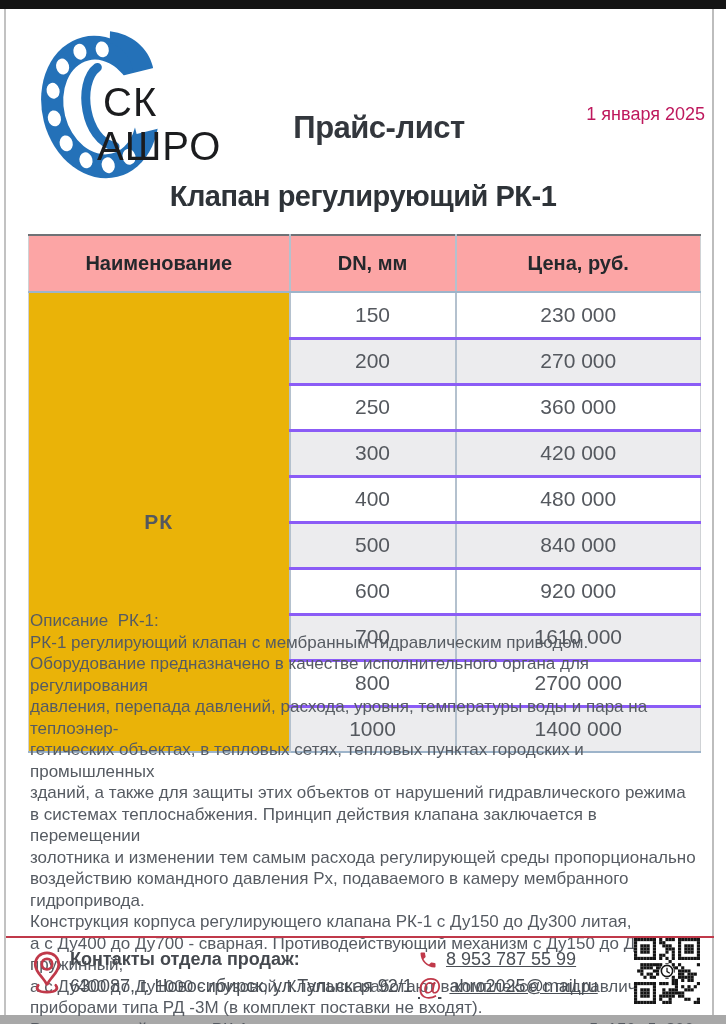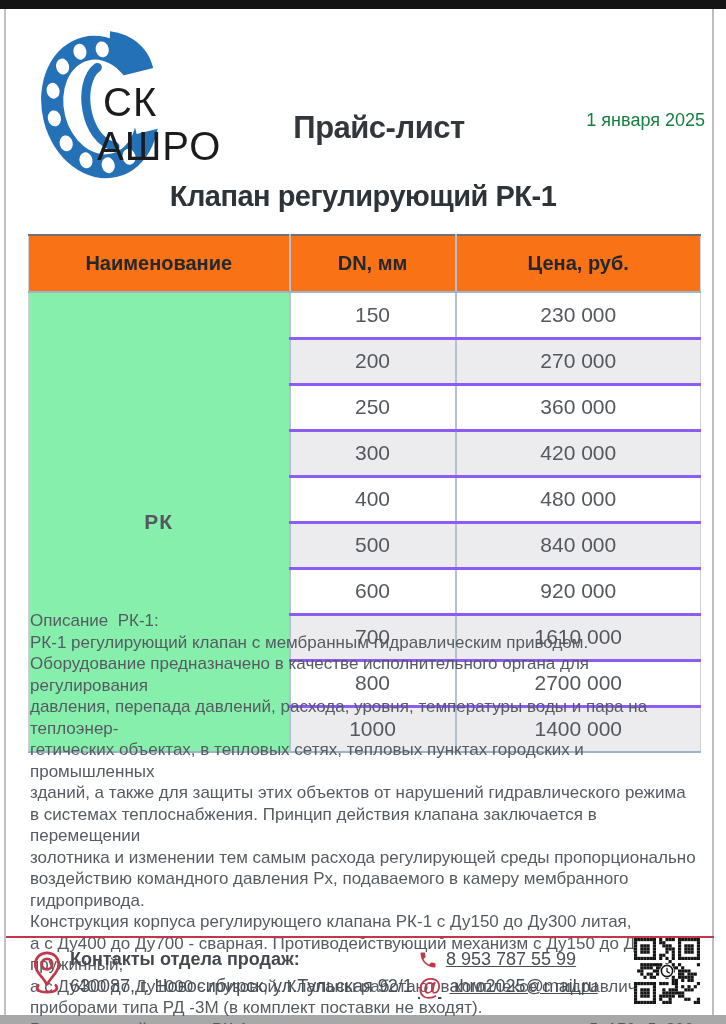--- a/index.html
+++ b/index.html
@@ -27,8 +27,8 @@
     position:absolute; left:244px; top:102px; width:270px; text-align:center;
     font-size:31px; font-weight:800; color:#33373d; letter-spacing:-0.5px;margin-top:8px;
   }
-  .doc-date { position:absolute; left:555px; top:110px; width:150px; text-align:right;
-    font-size:18px; color:#15803d; }
+  .doc-date { position:absolute; left:555px; top:104px; width:150px; text-align:right;
+    font-size:18px; color:#be185d; }
   .doc-subtitle {
     position:absolute; left:0; top:180px; width:726px; text-align:center;
     font-size:29px; font-weight:800; color:#2e3338; letter-spacing:-0.5px;

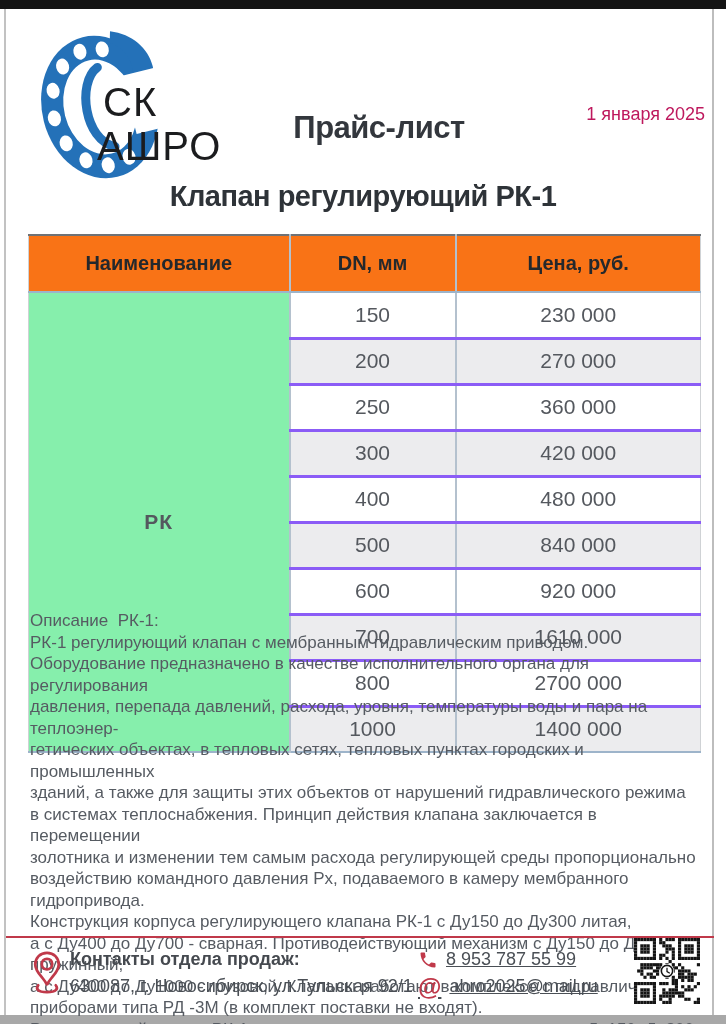--- a/index.html
+++ b/index.html
@@ -43,7 +43,7 @@
   }
   col.c-name { width:261px; } col.c-dn { width:166px; } col.c-price { width:245px; }
   table.price th {
-    height:57px; background:#f97316; font-size:20px; font-weight:bold;
+    height:57px; background:#fca5a5; font-size:20px; font-weight:bold;
     color:#24282c; text-align:center; border-bottom:2px solid #9db4ca;
   }
   table.price td { height:46px; text-align:center; font-size:21px; color:#54585e; }

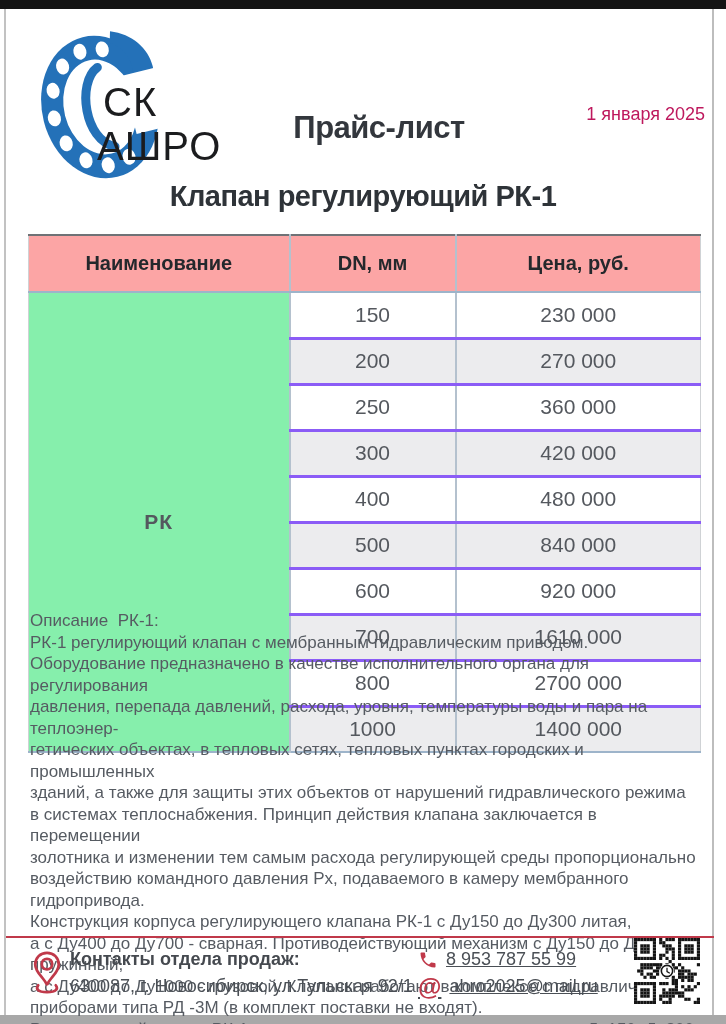--- a/index.html
+++ b/index.html
@@ -51,7 +51,7 @@
   tbody tr + tr td.striped { border-top:3px solid #8b5cf6; }
   tbody tr:nth-child(even) td.striped { background:#ececee; }
   td.product {
-    background:#86efac; font-size:56px; font-weight:800; color:#36393f; letter-spacing:1px;margin-left:16px;
+    background:#eab308; font-size:56px; font-weight:800; color:#36393f; letter-spacing:1px;margin-left:16px;
   }
 
   

